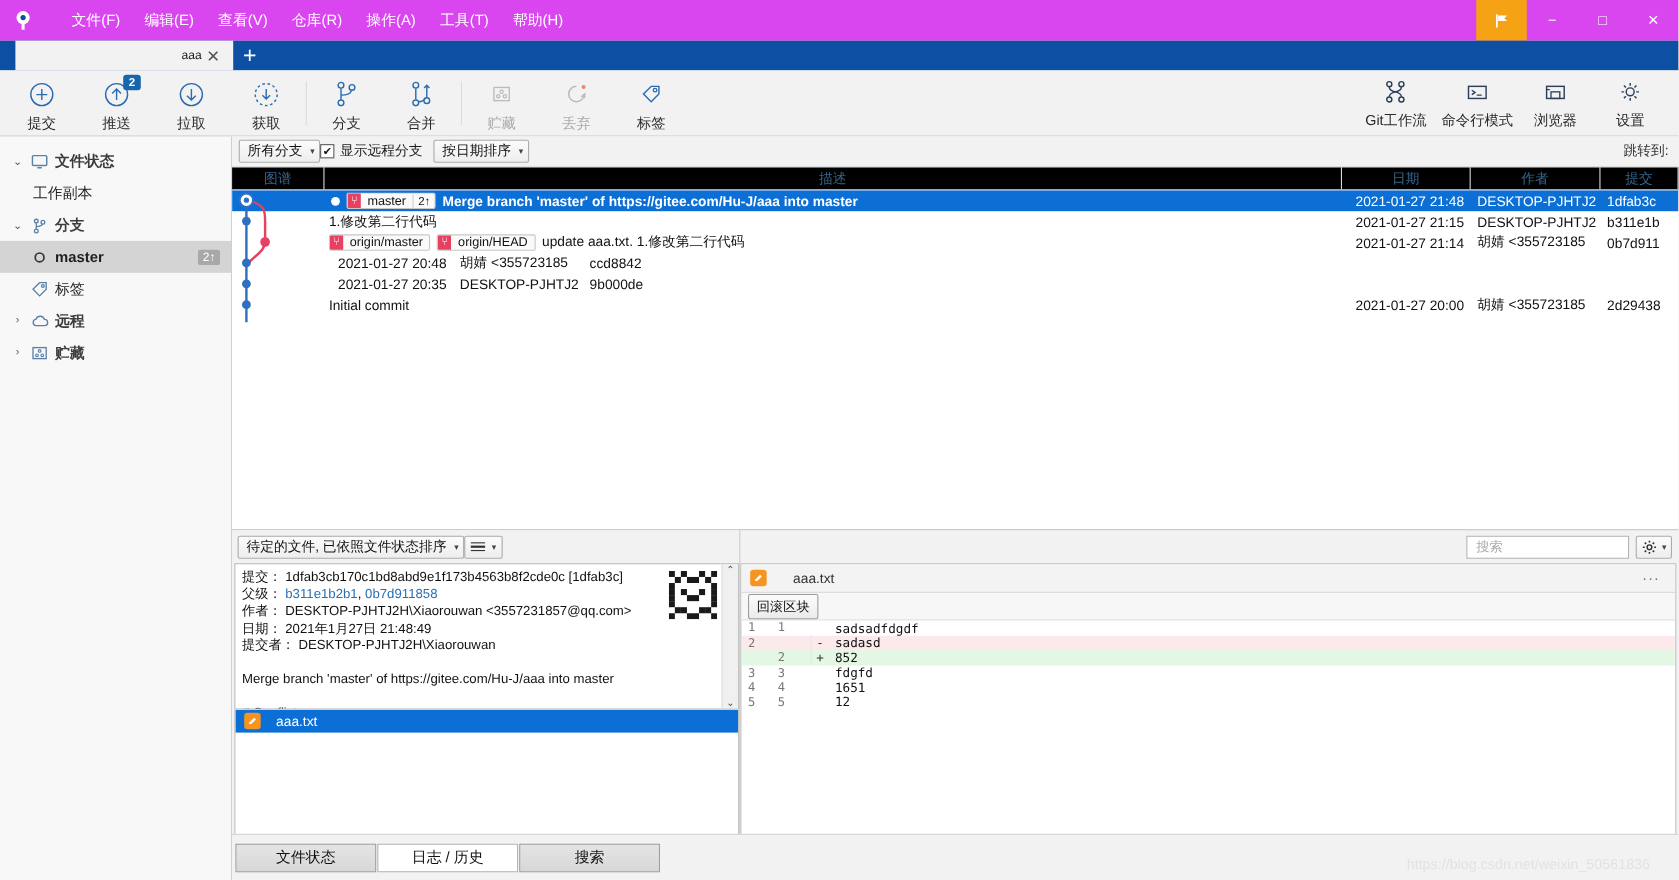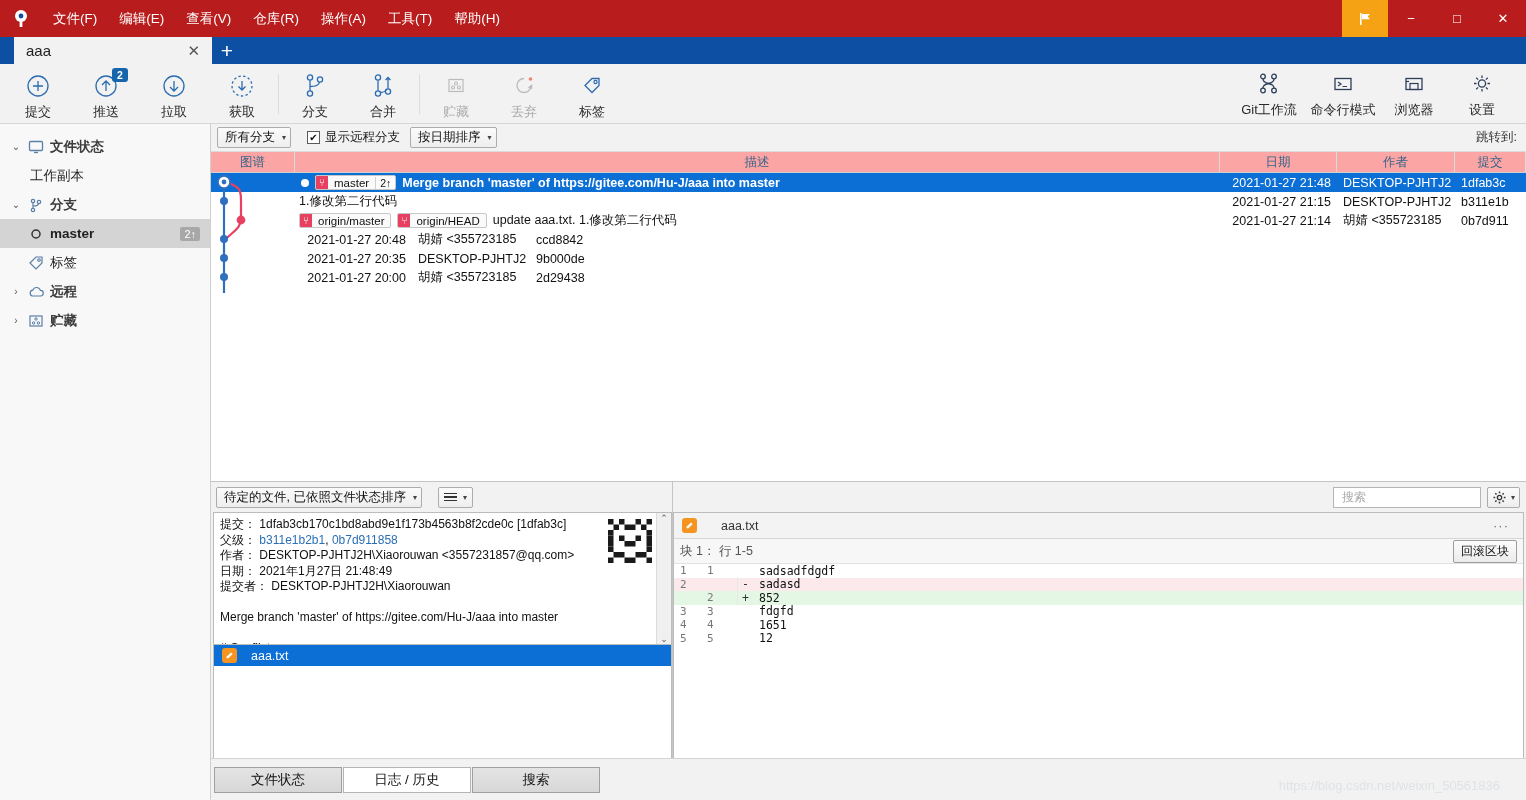--- a/index.html
+++ b/index.html
@@ -16,8 +16,9 @@
 
   
   .titlebar {
-    height:37px; background:#b91c1c; display:flex; align-items:center;
+    height:37px; background:#d946ef; display:flex; align-items:center;
     position:relative;
+    gap:12px;
   }
   .app-logo {
     width:42px; height:37px; display:flex; align-items:center; justify-content:center;

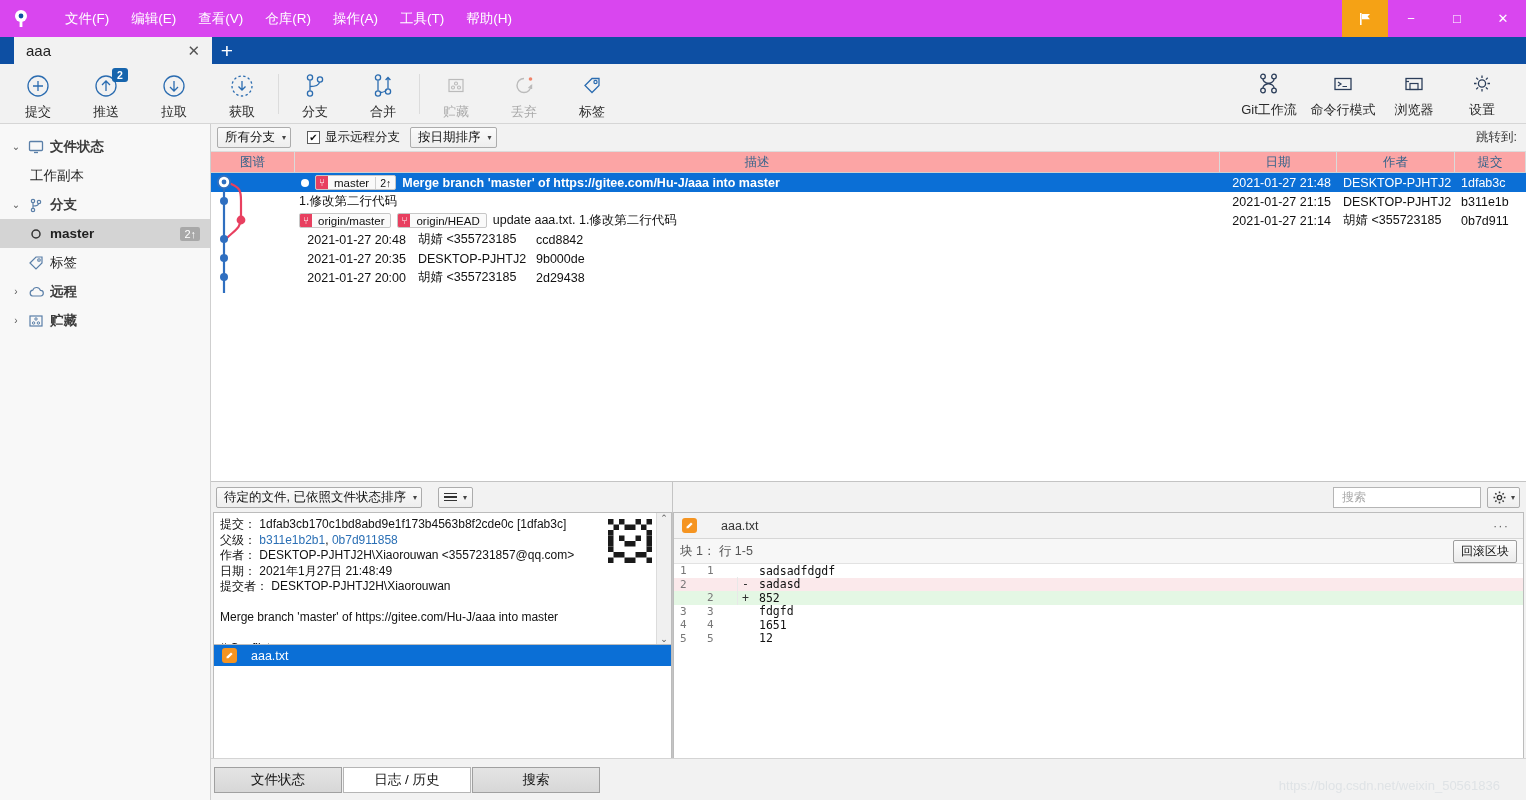--- a/index.html
+++ b/index.html
@@ -42,7 +42,7 @@
     width:198px; height:27px; background:#f2f2f2; display:flex; align-items:center;
     padding:0 8px 0 12px; position:relative;
   }
-  .doc-tab .label { flex:1; font-size:15px; color:#222; }
+  .doc-tab .label { flex:1; font-size:11px; color:#222;text-align:right; }
   .doc-tab .close-x { font-size:15px; color:#555; padding:0 4px; }
   .tab-add {
     width:30px; height:27px; display:flex; align-items:center; justify-content:center;

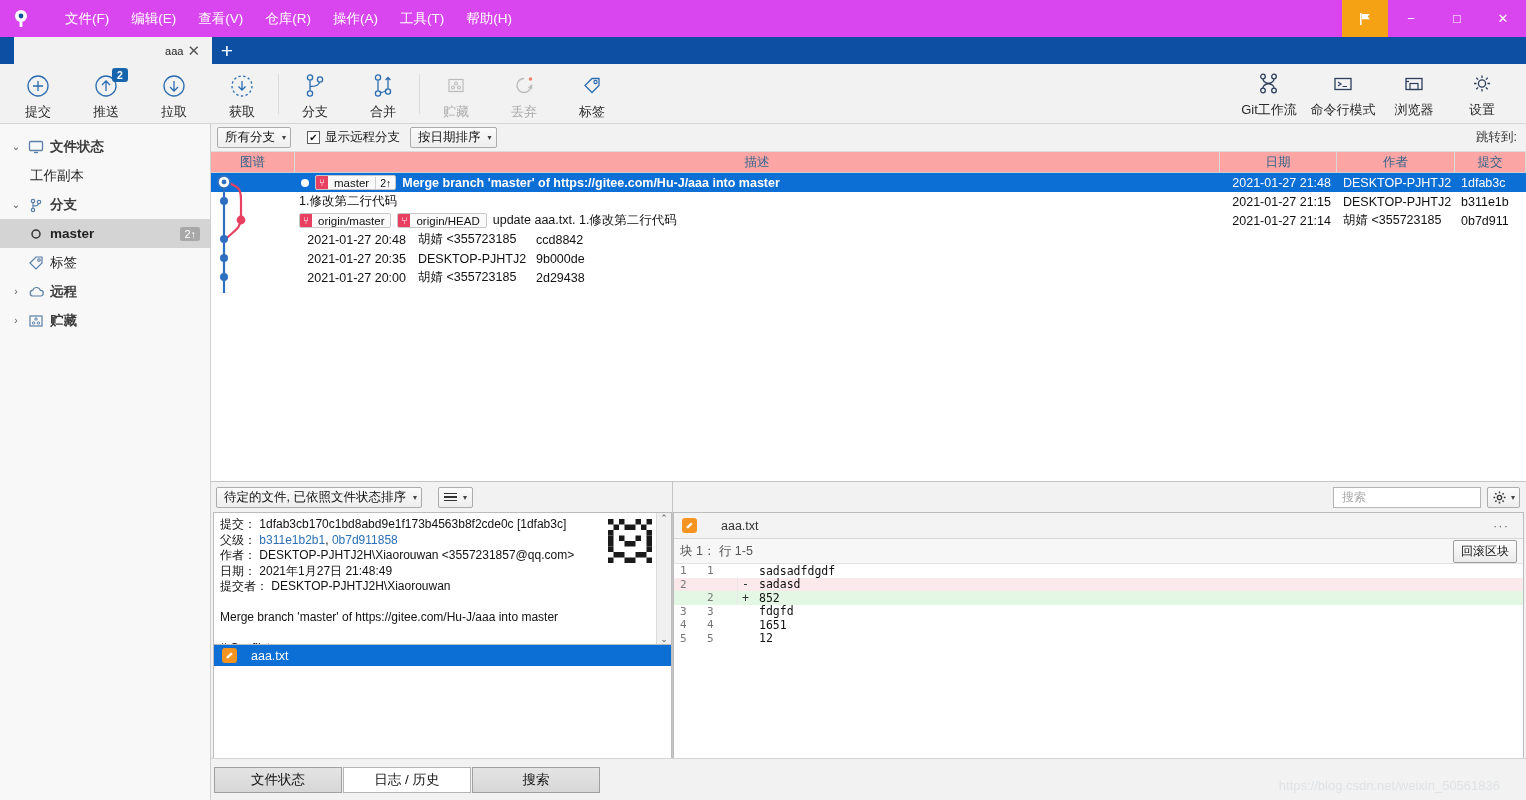--- a/index.html
+++ b/index.html
@@ -108,7 +108,7 @@
   .combo {
     height:21px; border:1px solid #acacac; background:linear-gradient(#fbfbfb,#eeeeee);
     display:flex; align-items:center; padding:0 4px 0 7px; font-size:12.5px; color:#111;
-    border-radius:2px; margin-right:16px;
+    border-radius:2px; margin-right:0;
   }
   .combo .arr { margin-left:7px; font-size:8px; color:#444; }
   .chk { display:flex; align-items:center; font-size:12.5px; margin-right:10px; }

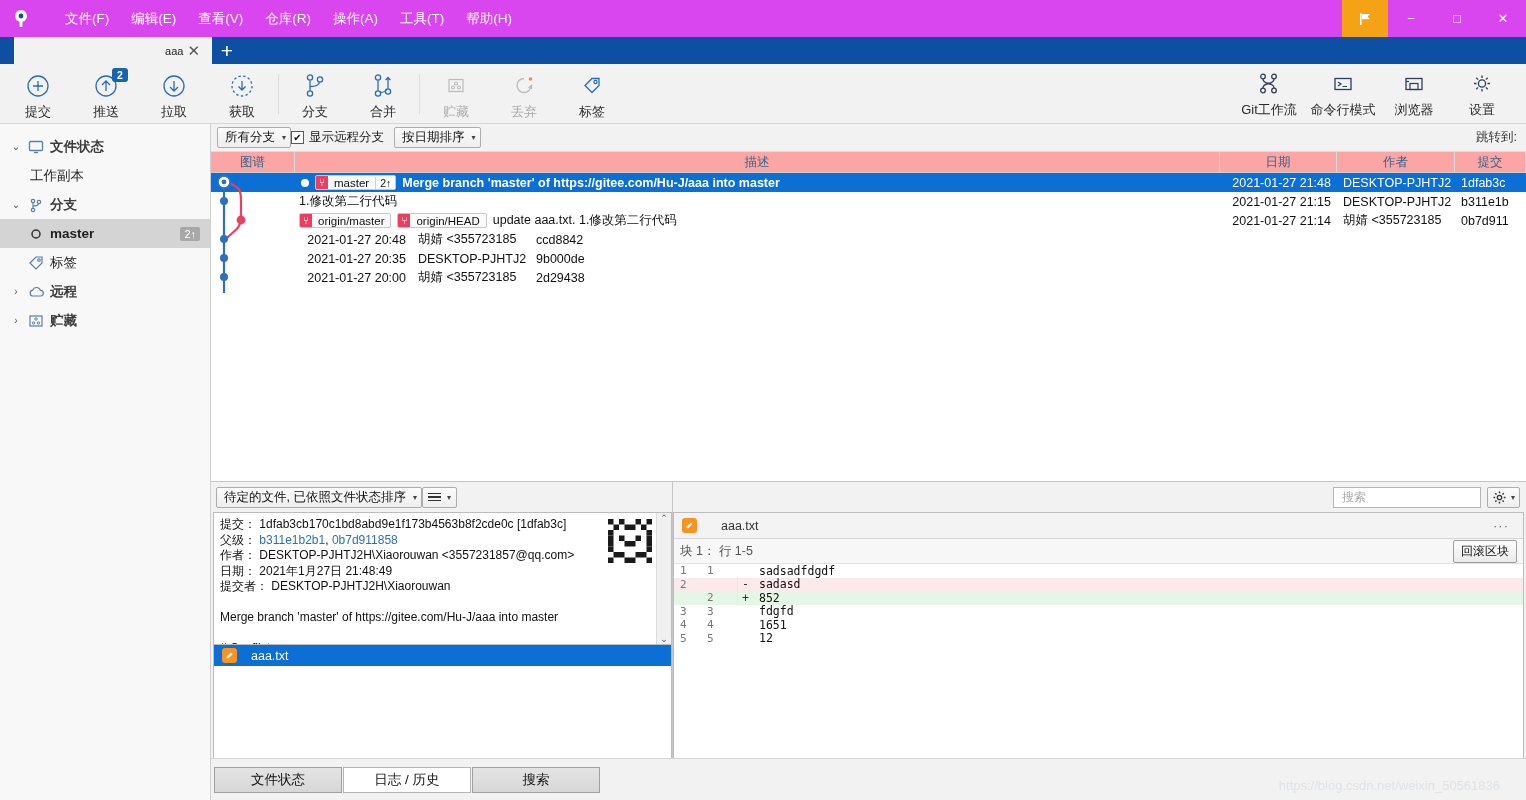--- a/index.html
+++ b/index.html
@@ -120,7 +120,7 @@
 
   
   .tbl-head {
-    height:21px; background:#fca5a5; display:flex; border-bottom:1px solid #cfcfcf;
+    height:21px; background:#000000; display:flex; border-bottom:1px solid #cfcfcf;
     font-size:12.5px; color:#36648b;
   }
   .tbl-head div {

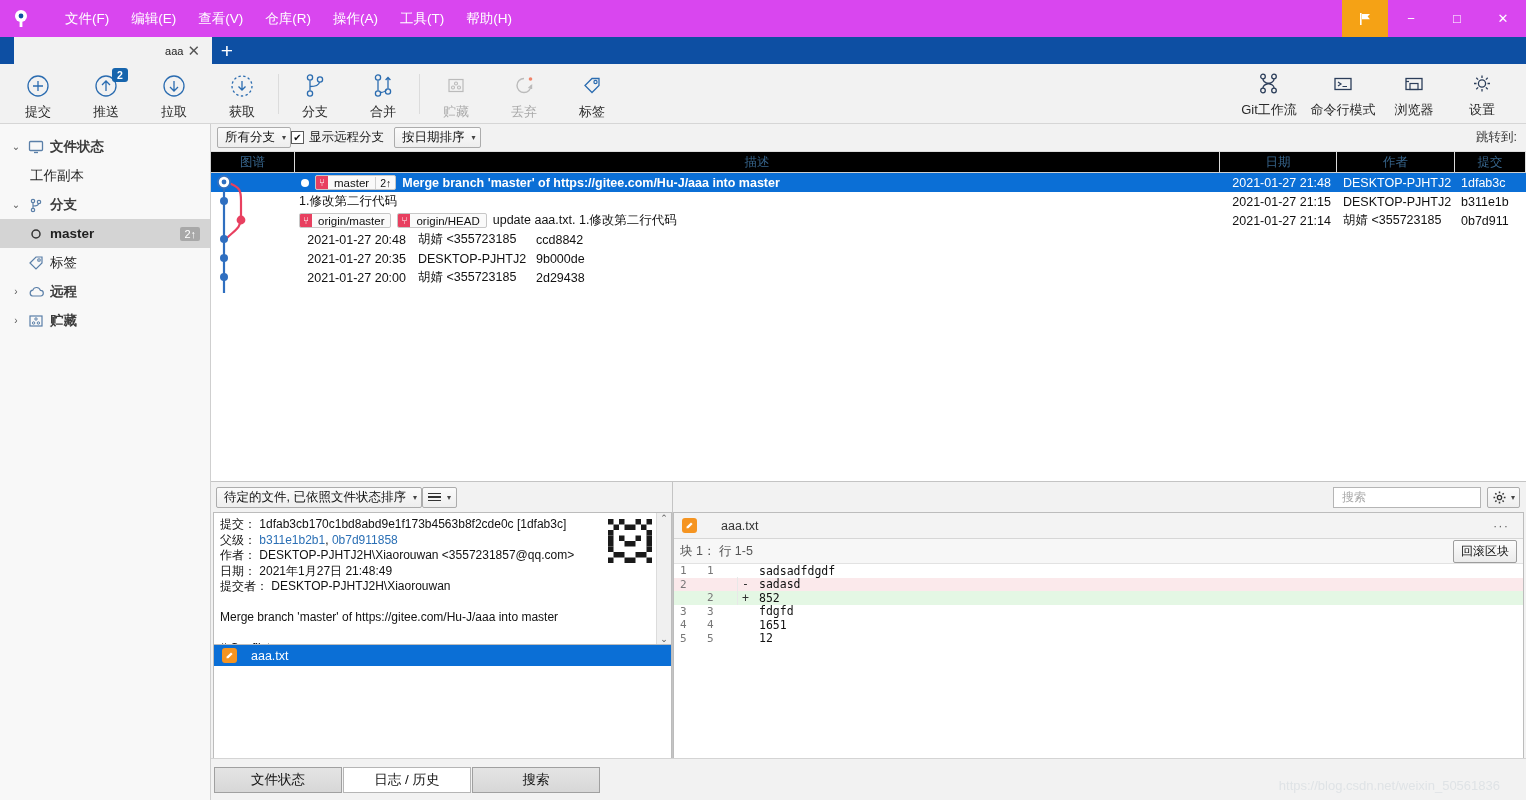--- a/index.html
+++ b/index.html
@@ -599,6 +599,9 @@
 
       <div class="crow">
         <div class="cg"></div>
+        <div class="cd">
+          <span>Initial commit</span>
+        </div>
         <div class="cdate">2021-01-27 20:00</div>
         <div class="cauth">胡婧 &lt;355723185</div>
         <div class="csha">2d29438</div>

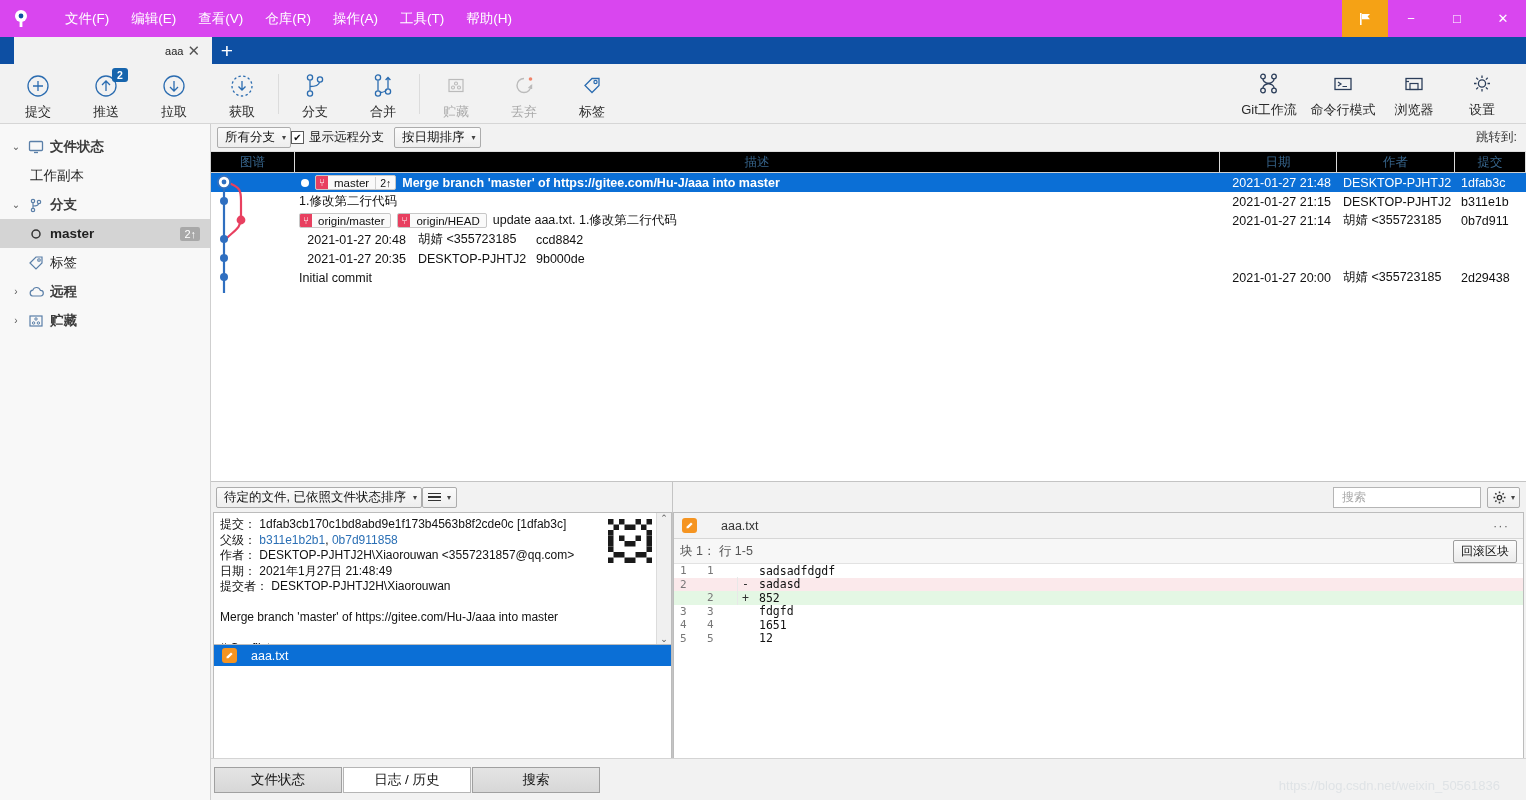--- a/index.html
+++ b/index.html
@@ -721,7 +721,6 @@
             <span class="dots">···</span>
           </div>
           <div class="diff-hunkhdr">
-            <span class="htext">块 1： 行 1-5</span>
             <span class="revert-btn">回滚区块</span>
           </div>
           <div class="diff-body">

